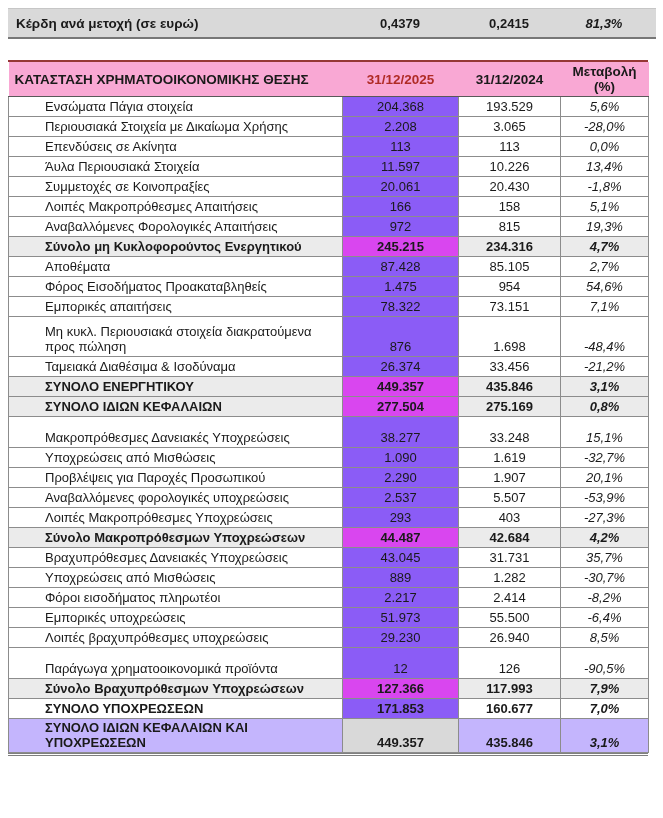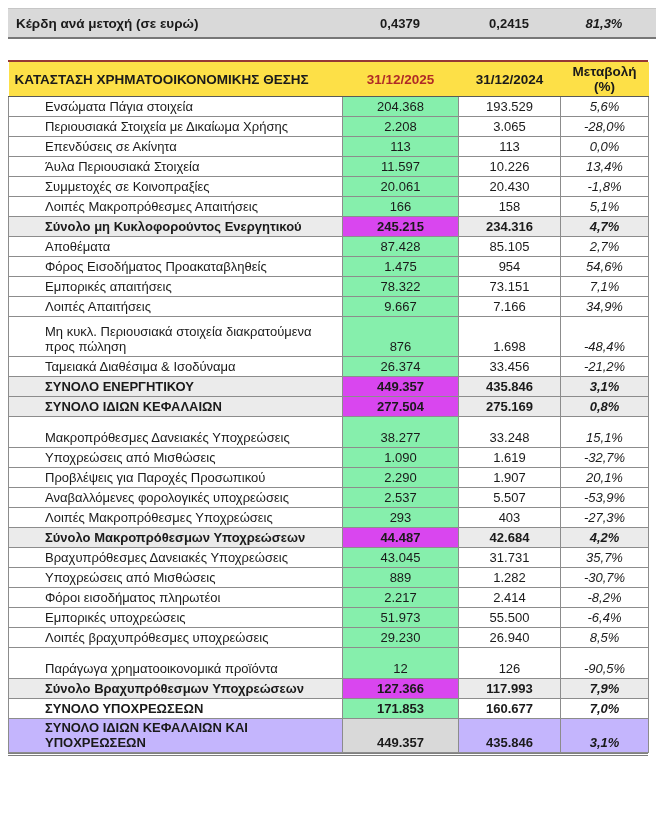--- a/index.html
+++ b/index.html
@@ -62,7 +62,7 @@
 
   
   table.fin thead th {
-    background: #fde047;
+    background: #f9a8d4;
     font-weight: bold;
     font-size: 13.5px;
     height: 30px;

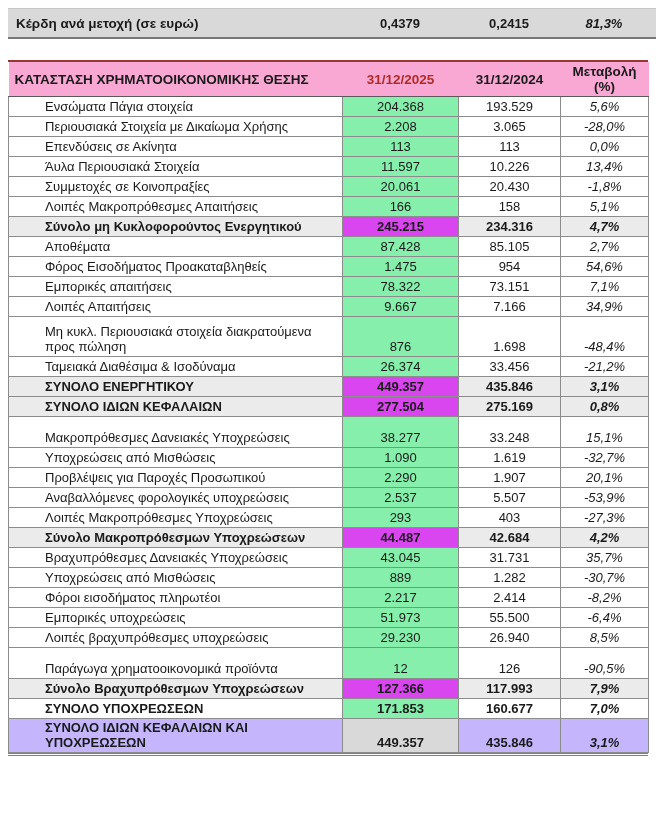--- a/index.html
+++ b/index.html
@@ -91,7 +91,7 @@
   table.fin tbody td.v2025,
   table.fin tbody td.v2024,
   table.fin tbody td.change { text-align: center; }
-  table.fin tbody td.v2025  { background: #86efac; }
+  table.fin tbody td.v2025  { background: #8b5cf6; }
   table.fin tbody td.change { font-style: italic; }
 
   

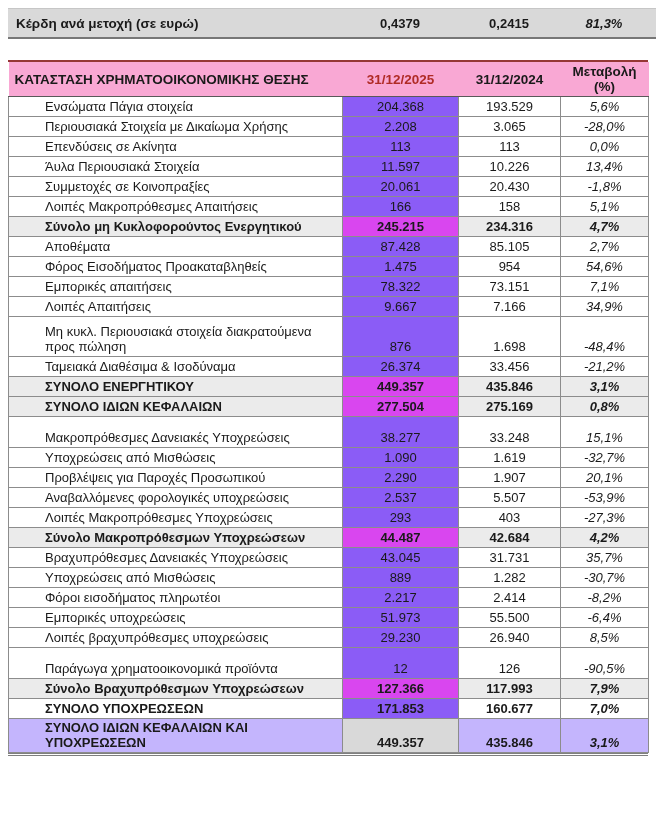--- a/index.html
+++ b/index.html
@@ -168,6 +168,12 @@
             <td class="v2024">158</td>
             <td class="change">5,1%</td>
           </tr>
+          <tr class="row-normal">
+            <td class="label">Αναβαλλόμενες Φορολογικές Απαιτήσεις</td>
+            <td class="v2025">972</td>
+            <td class="v2024">815</td>
+            <td class="change">19,3%</td>
+          </tr>
           <tr class="row-subtotal">
             <td class="label">Σύνολο μη Κυκλοφορούντος  Ενεργητικού</td>
             <td class="v2025">245.215</td>

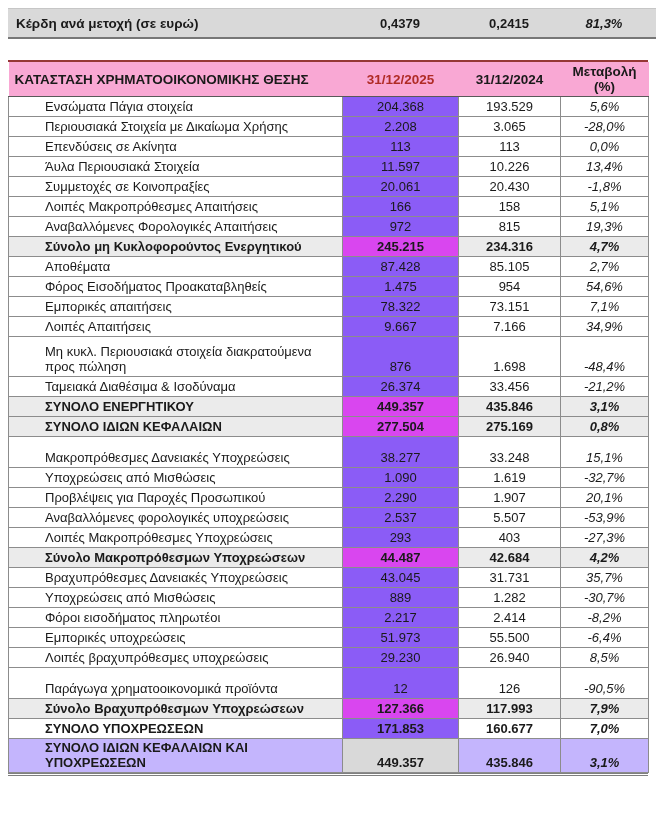--- a/index.html
+++ b/index.html
@@ -198,12 +198,6 @@
             <td class="v2024">73.151</td>
             <td class="change">7,1%</td>
           </tr>
-          <tr class="row-normal">
-            <td class="label">Λοιπές Απαιτήσεις</td>
-            <td class="v2025">9.667</td>
-            <td class="v2024">7.166</td>
-            <td class="change">34,9%</td>
-          </tr>
           <tr class="row-normal twoline">
             <td class="label">Μη κυκλ. Περιουσιακά στοιχεία διακρατούμενα προς πώληση</td>
             <td class="v2025">876</td>

